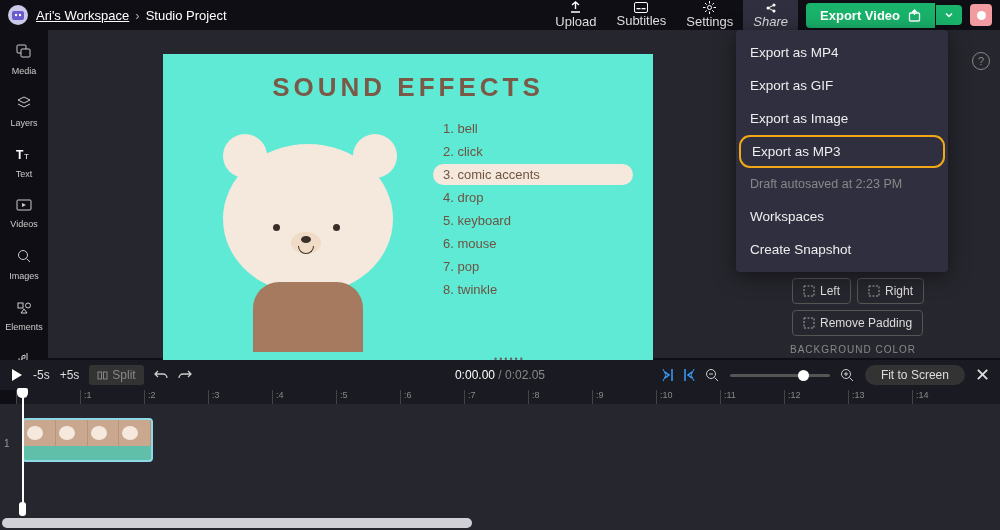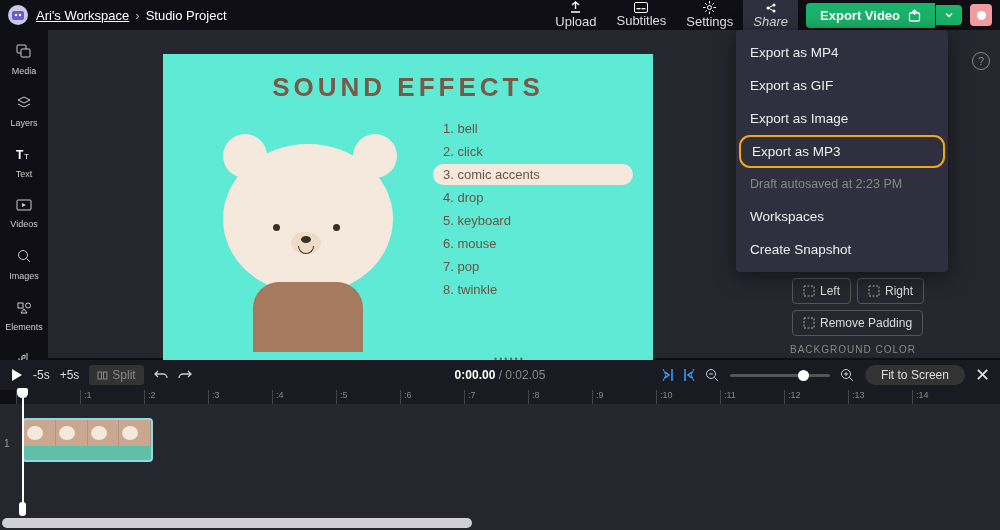--- a/index.html
+++ b/index.html
@@ -59,7 +59,7 @@
   .jump { color:#ddd; cursor:pointer; font-size:12px; }
   .split-btn { background:#333; padding:3px 8px; border-radius:3px; color:#888; display:flex; gap:4px; align-items:center; }
   .time-disp { position:absolute; left:50%; transform:translateX(-50%); }
-  .time-cur { font-weight:700; }
+  .time-cur { font-weight:400; }
   .time-tot { color:#888; }
   .tl-right { margin-left:auto; display:flex; align-items:center; gap:10px; }
   .snap-icons { display:flex; gap:3px; }

